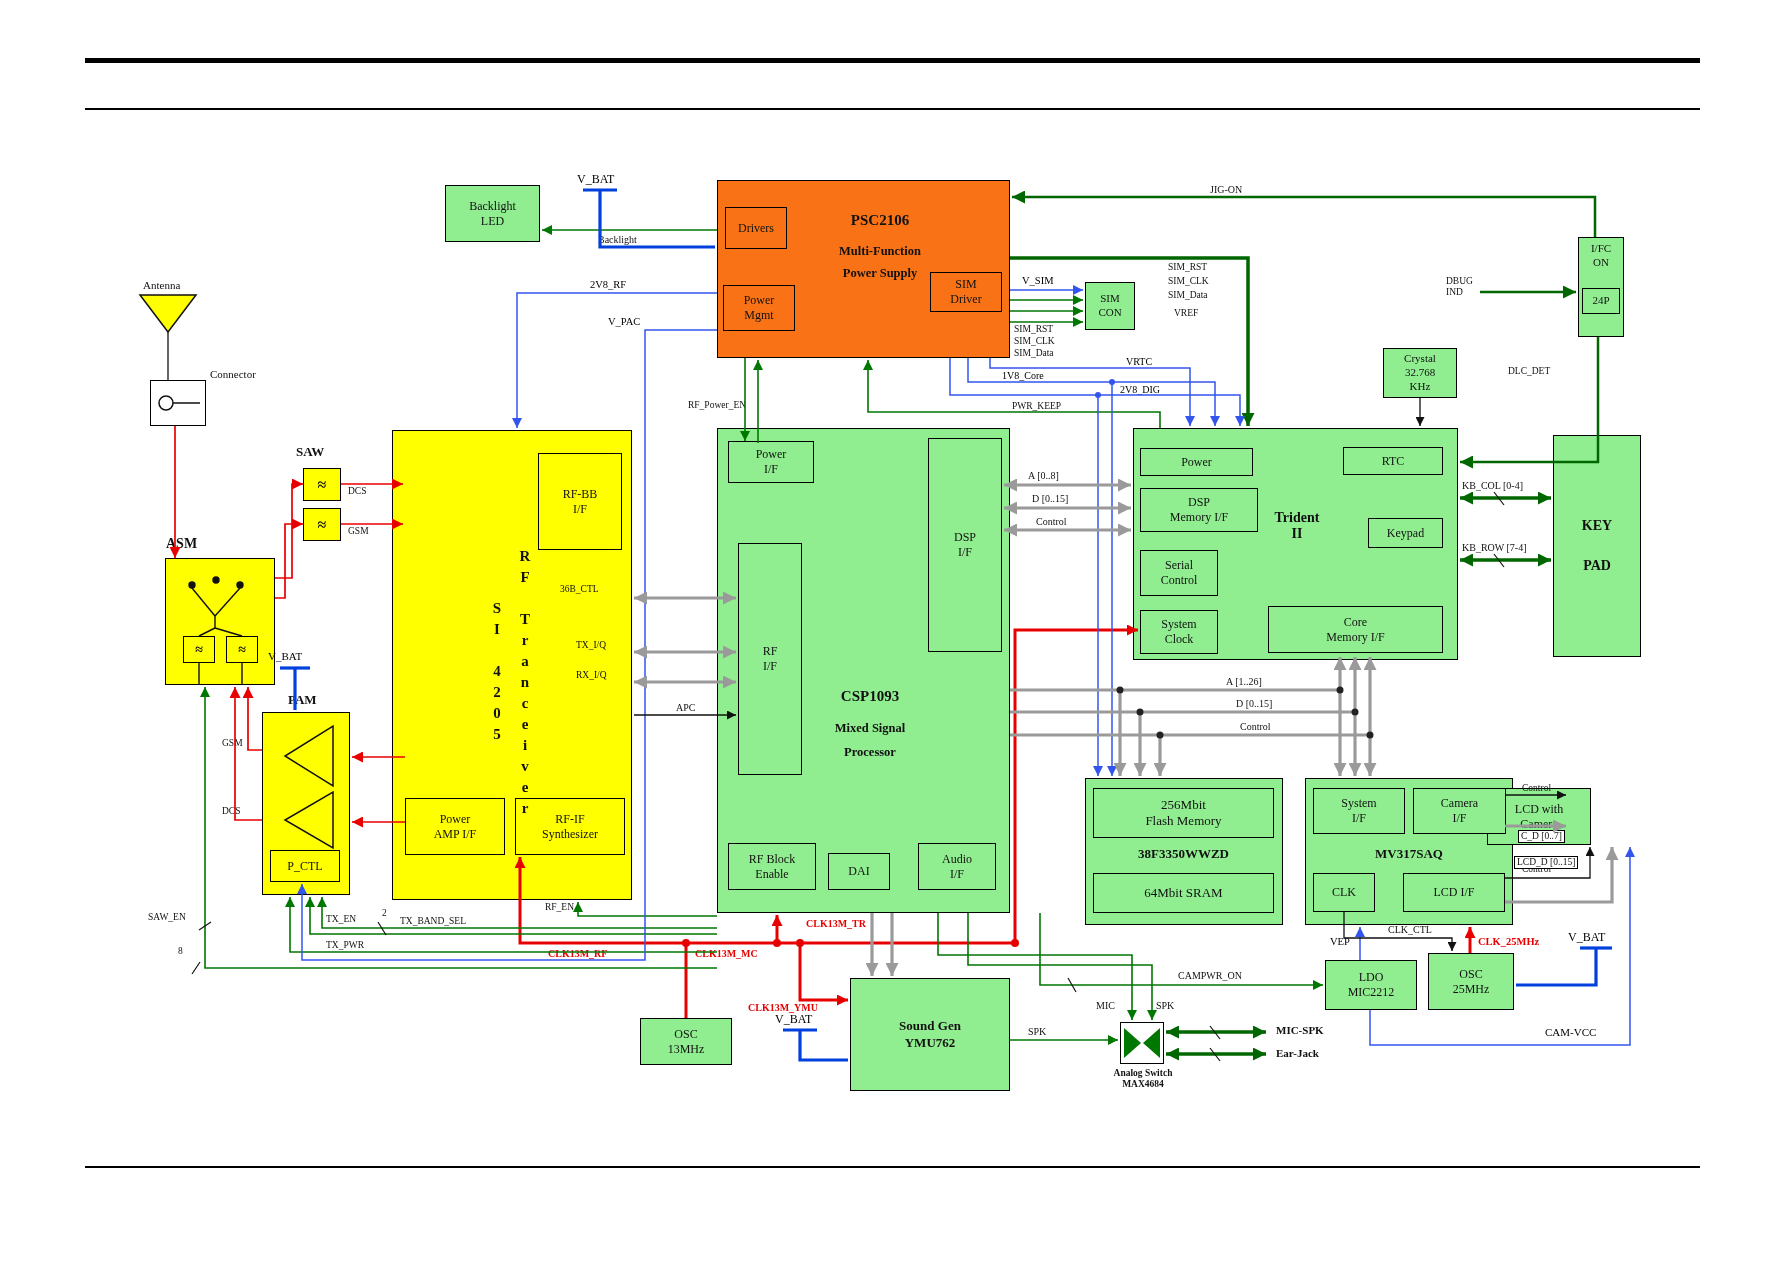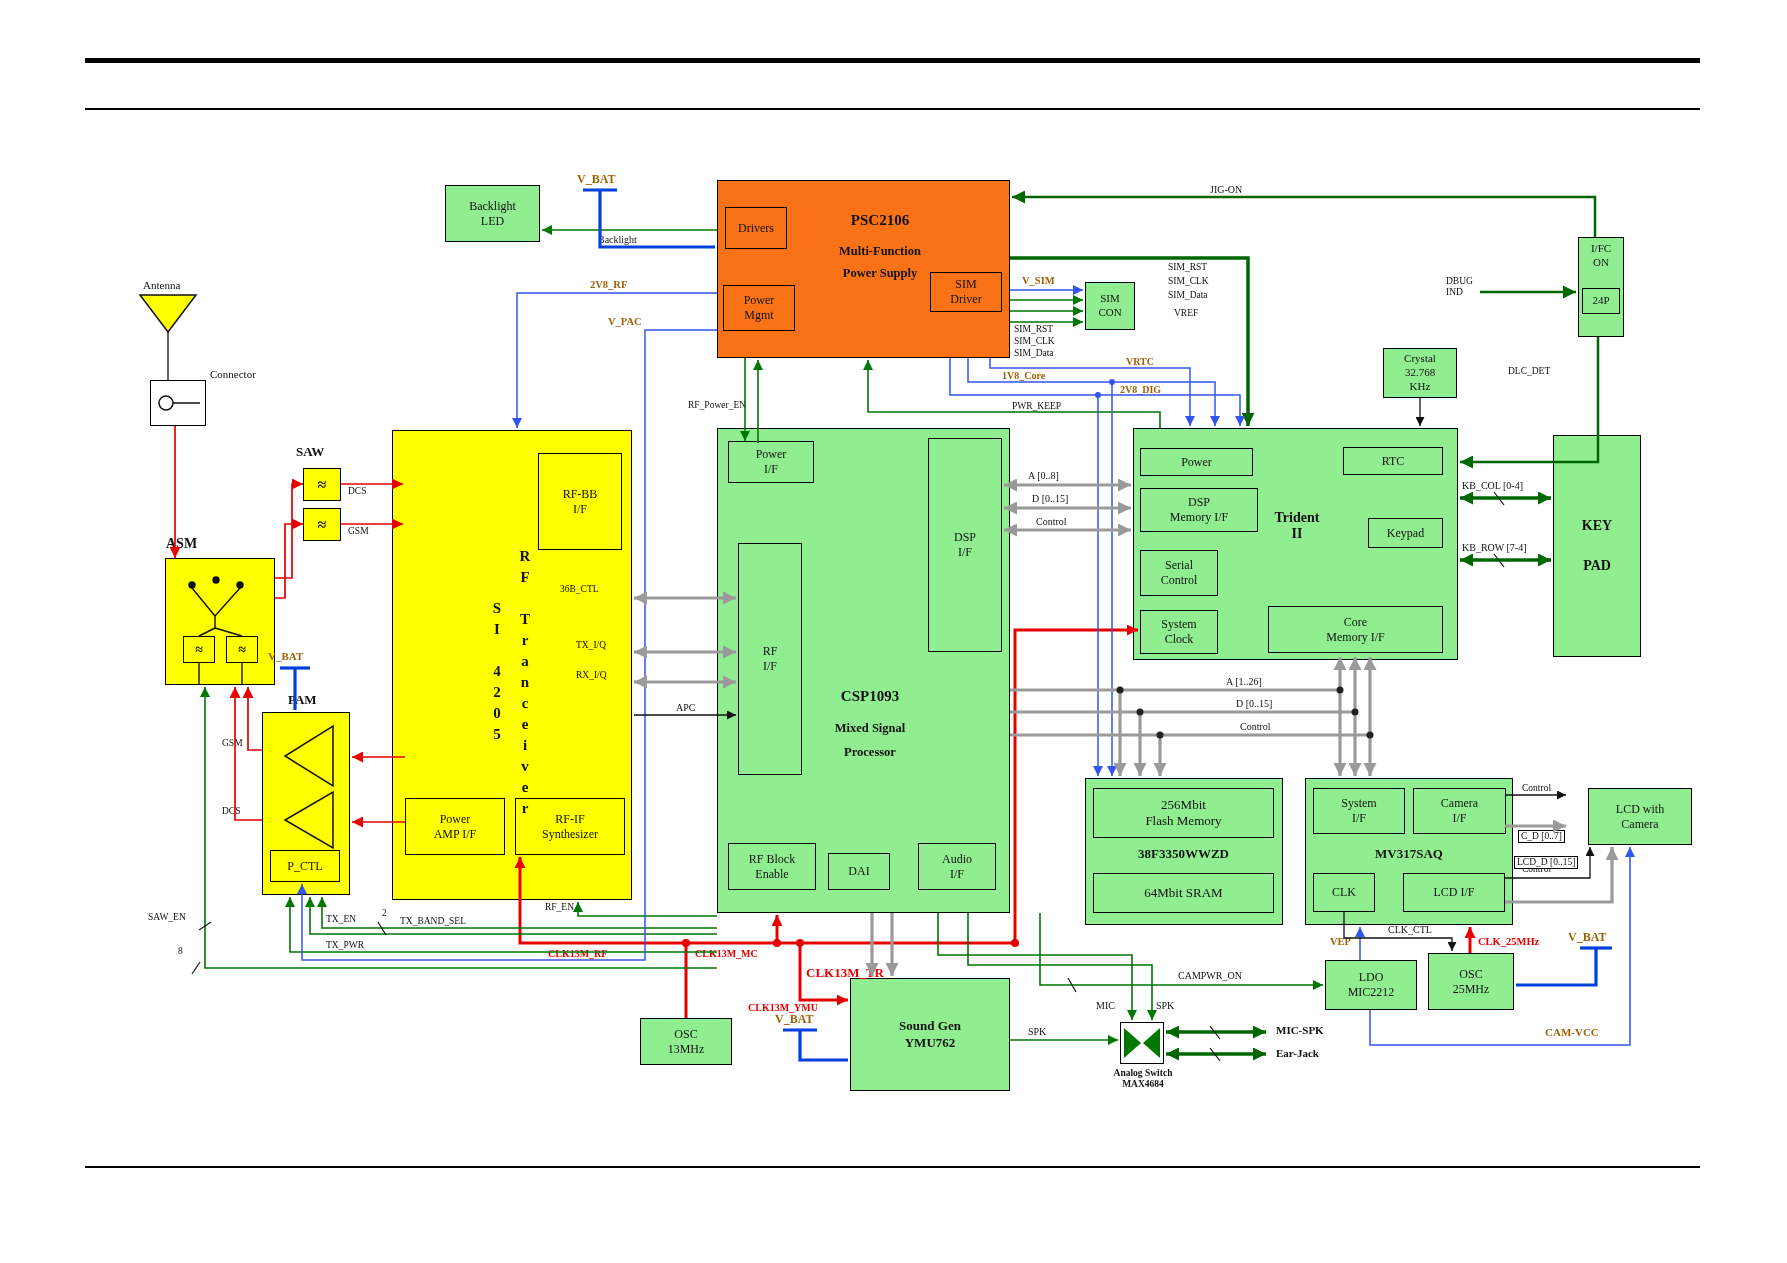--- a/index.html
+++ b/index.html
@@ -14,7 +14,7 @@
   .lbl{position:absolute;font-size:10px;white-space:pre-line;z-index:4;line-height:1.2;}
   .s{font-size:9.5px;} .m{font-size:11px;}
   .bd{font-weight:bold;}
-  .bl{color:#a16207;font-weight:bold;}
+  .bl{color:#000000;font-weight:normal;}
   .rd{color:#e80000;font-weight:bold;}
   .bx{border:1px solid #000;background:#fff;padding:0 2px;}
   .vert{position:absolute;writing-mode:vertical-rl;text-orientation:upright;font-weight:bold;

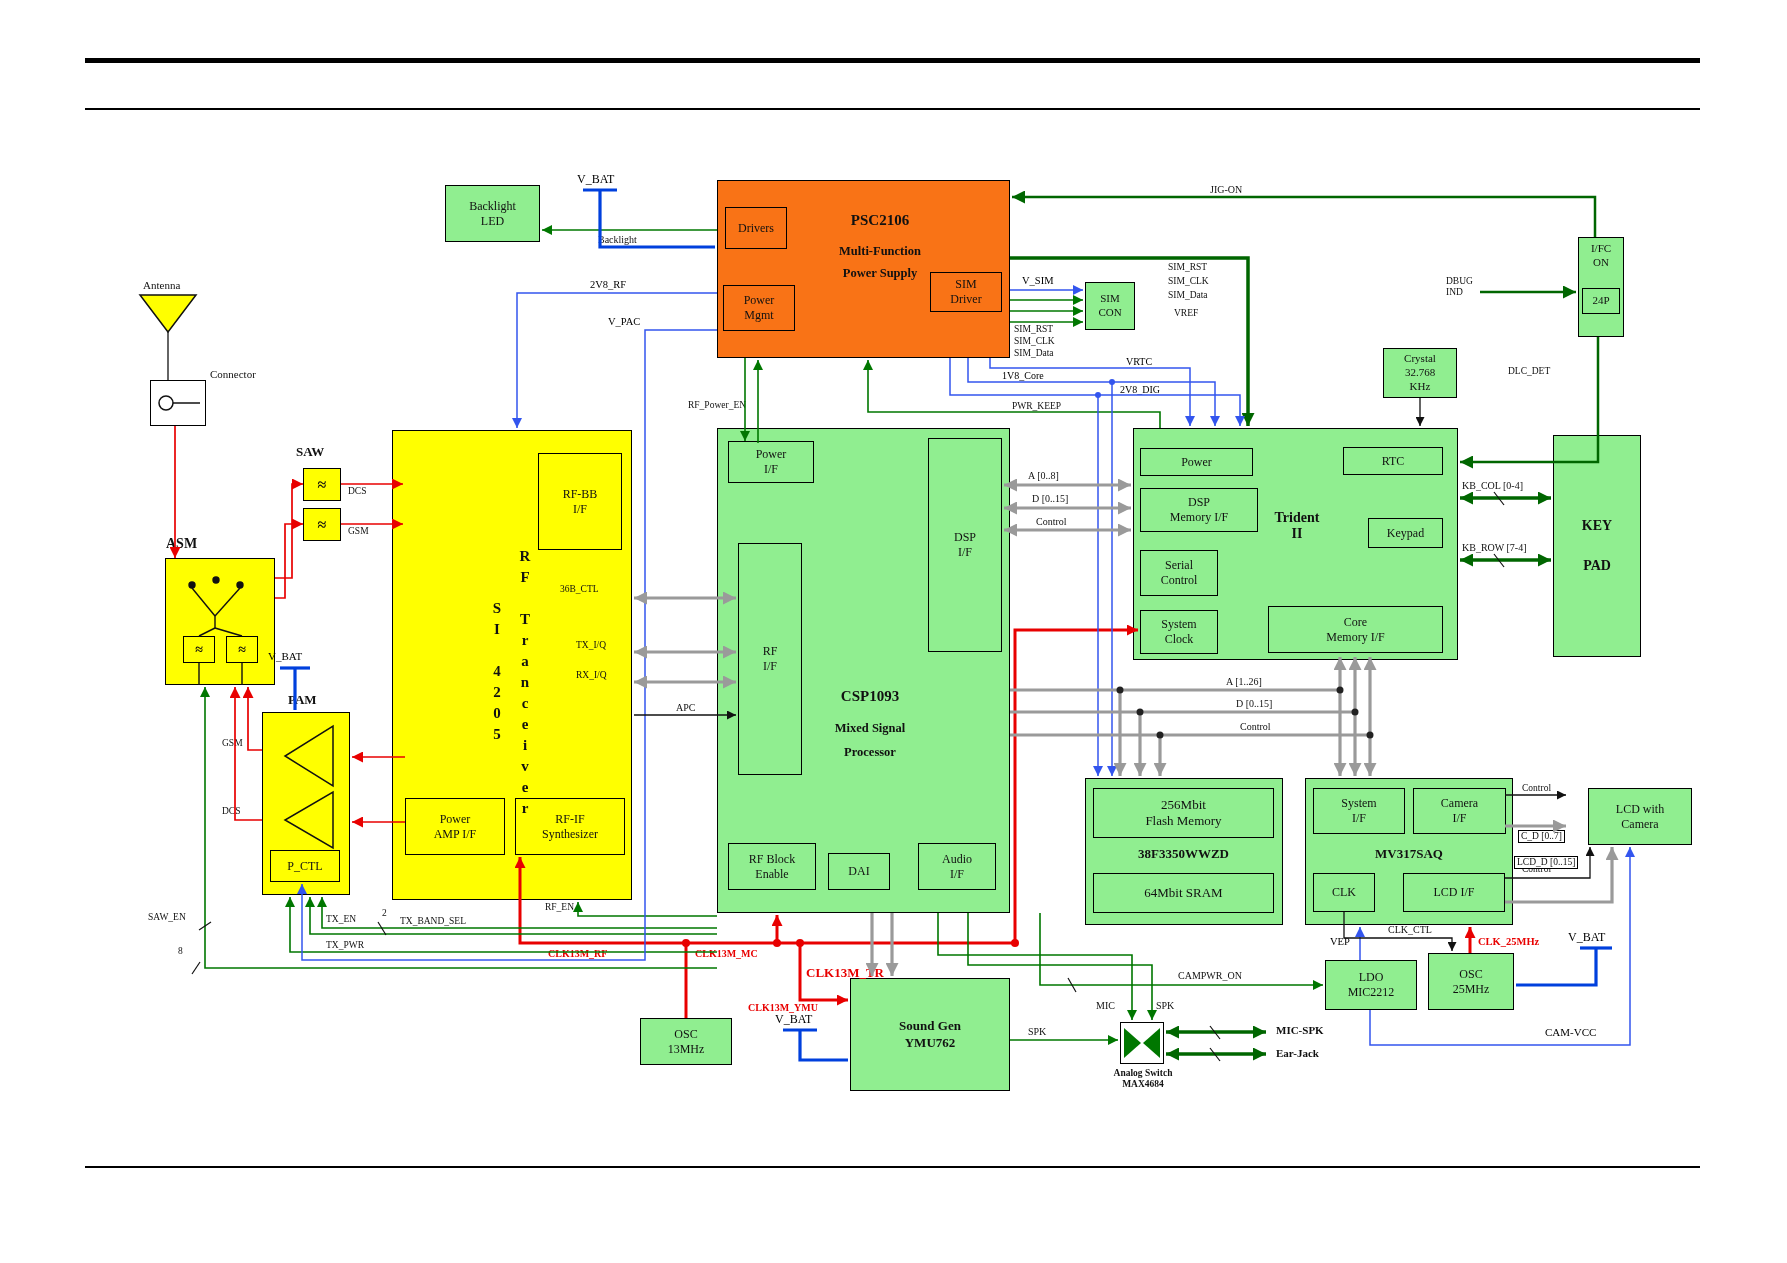--- a/index.html
+++ b/index.html
@@ -52,7 +52,7 @@
 KHz</div>
   <div class="blk green kp" style="left:1553px;top:435px;width:88px;height:222px">KEY
 PAD</div>
-  <div class="blk green" style="left:1588px;top:788px;width:104px;height:57px">LCD with
+  <div class="blk green" style="left:1487px;top:788px;width:104px;height:57px">LCD with
 Camera</div>
   <div class="blk green" style="left:1325px;top:960px;width:92px;height:50px">LDO
 MIC2212</div>

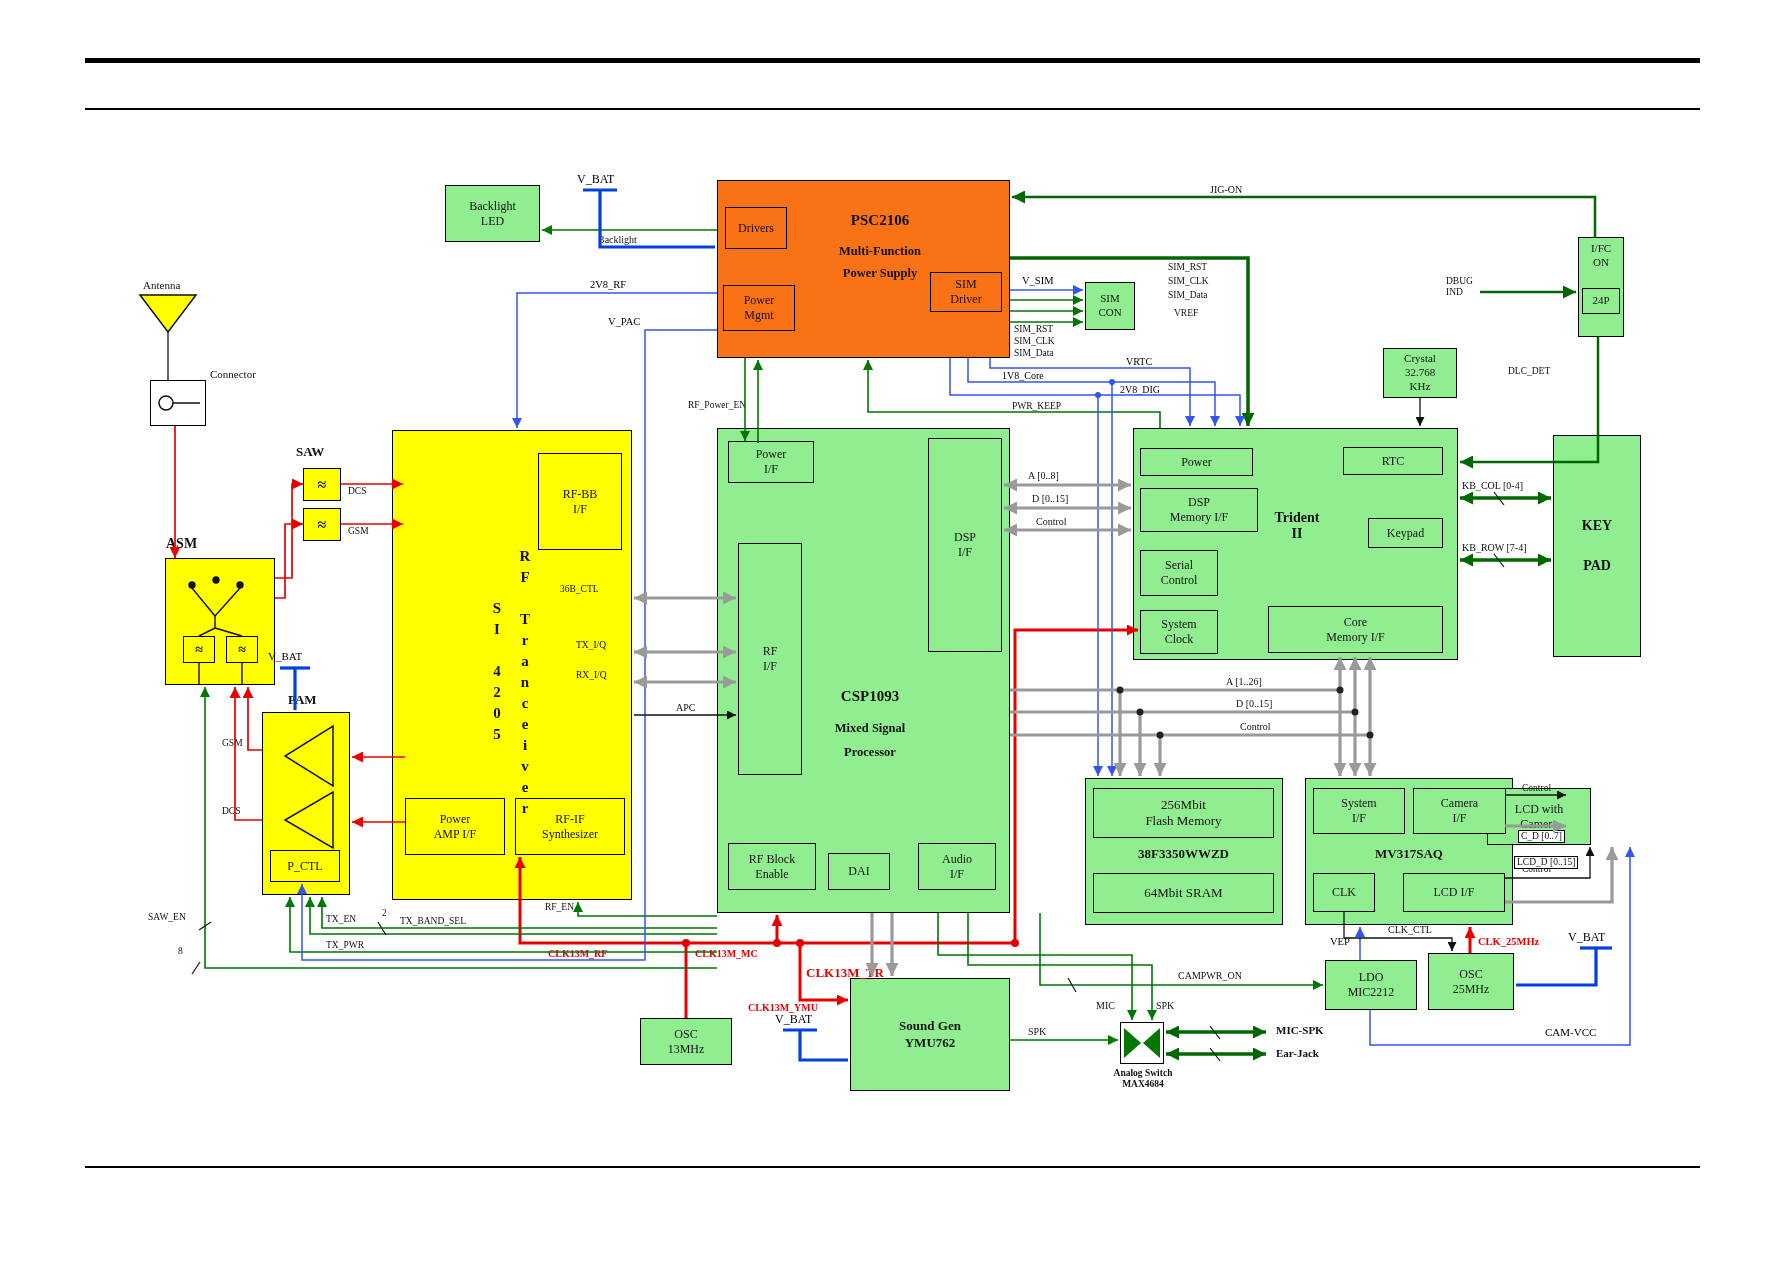--- a/index.html
+++ b/index.html
@@ -184,7 +184,7 @@
   <div class="lbl bd m" style="left:1276px;top:1024px">MIC-SPK</div>
   <div class="lbl bd m" style="left:1276px;top:1047px">Ear-Jack</div>
   <div class="lbl bl" style="left:775px;top:1012px;font-size:12px">V_BAT</div>
-  <div class="lbl rd" style="left:806px;top:965px;font-size:13px">CLK13M_TR</div>
+  <div class="lbl rd" style="left:806px;top:918px;font-size:10px">CLK13M_TR</div>
   <div class="lbl rd" style="left:695px;top:948px;font-size:10px">CLK13M_MC</div>
   <div class="lbl rd" style="left:548px;top:948px;font-size:10px">CLK13M_RF</div>
   <div class="lbl rd" style="left:748px;top:1002px;font-size:10px">CLK13M_YMU</div>

